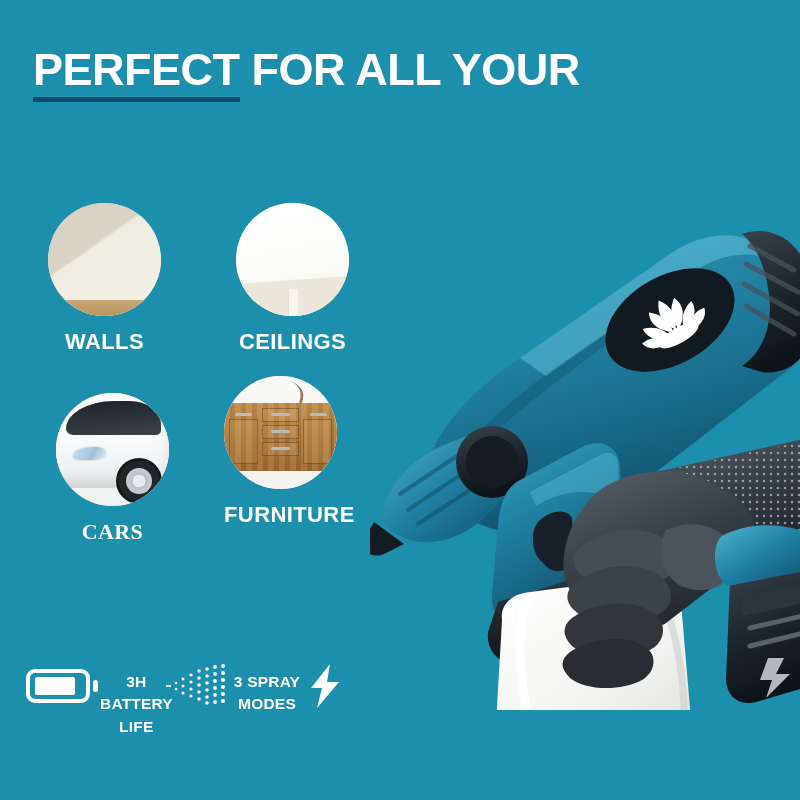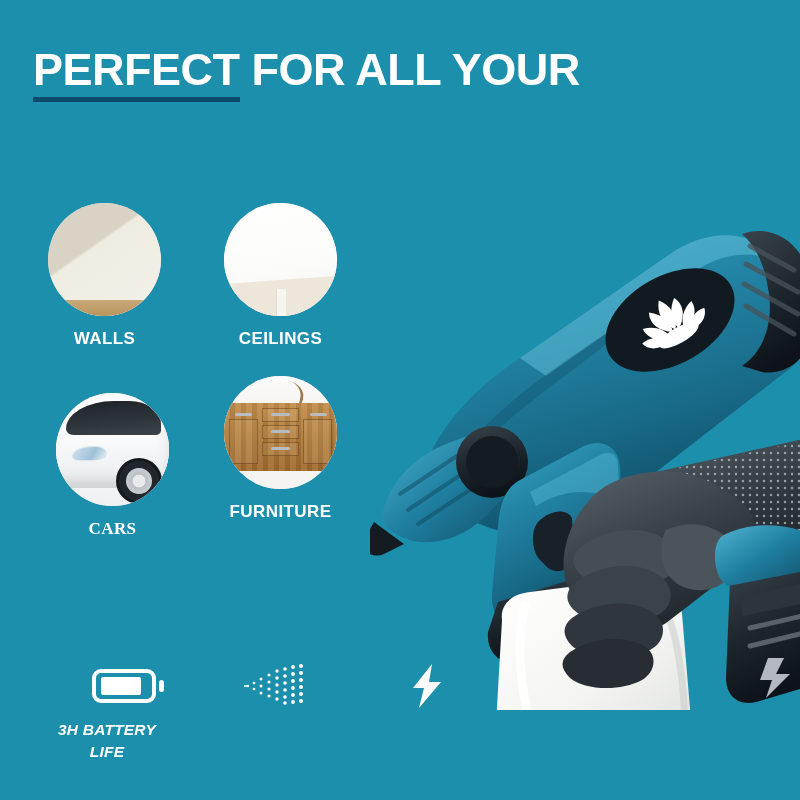--- a/index.html
+++ b/index.html
@@ -58,7 +58,7 @@
     text-align: center;
     width: 113px;
     color: #ffffff;
-    font-size: 17px;
+    font-size: 22px;
     font-weight: bold;
     letter-spacing: 0.4px;
     text-transform: uppercase;

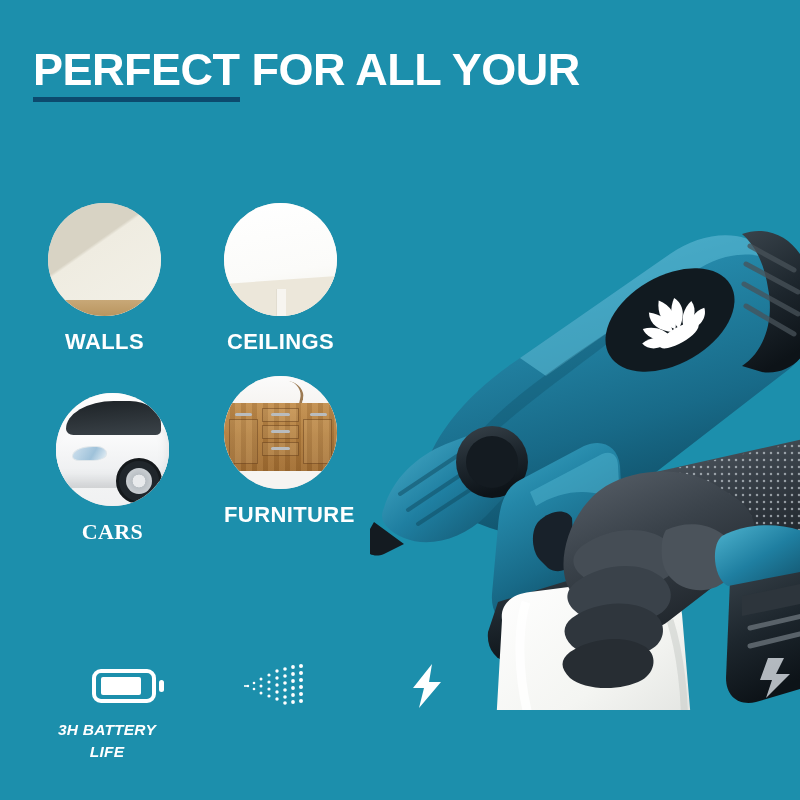--- a/index.html
+++ b/index.html
@@ -280,7 +280,7 @@
     <div class="cat-label">WALLS</div>
   </div>
 
-  <div class="cat" style="left:224px; top:203px;">
+  <div class="cat" style="left:236px; top:203px;">
     <div class="cat-thumb">
       <div class="art-ceilings"></div>
     </div>

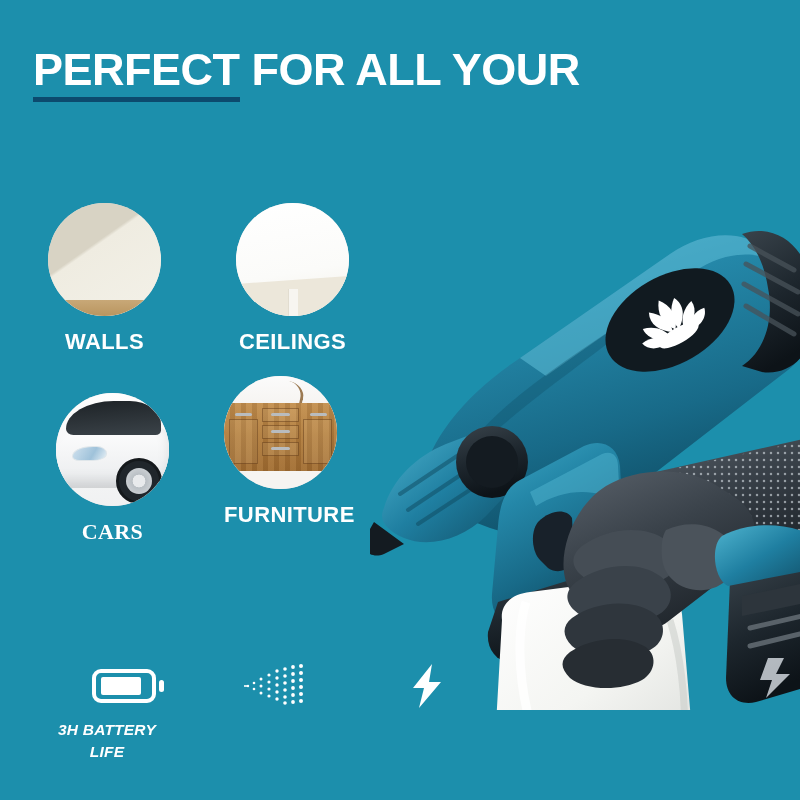--- a/index.html
+++ b/index.html
@@ -232,9 +232,8 @@
   .feature {
     width: 140px;
     display: flex;
-    flex-direction: column;
-    align-items: flex-end;
-    font-style: italic;
+    flex-direction: row;
+    align-items: flex-start;
   }
   .feature-icon {
     height: 48px;

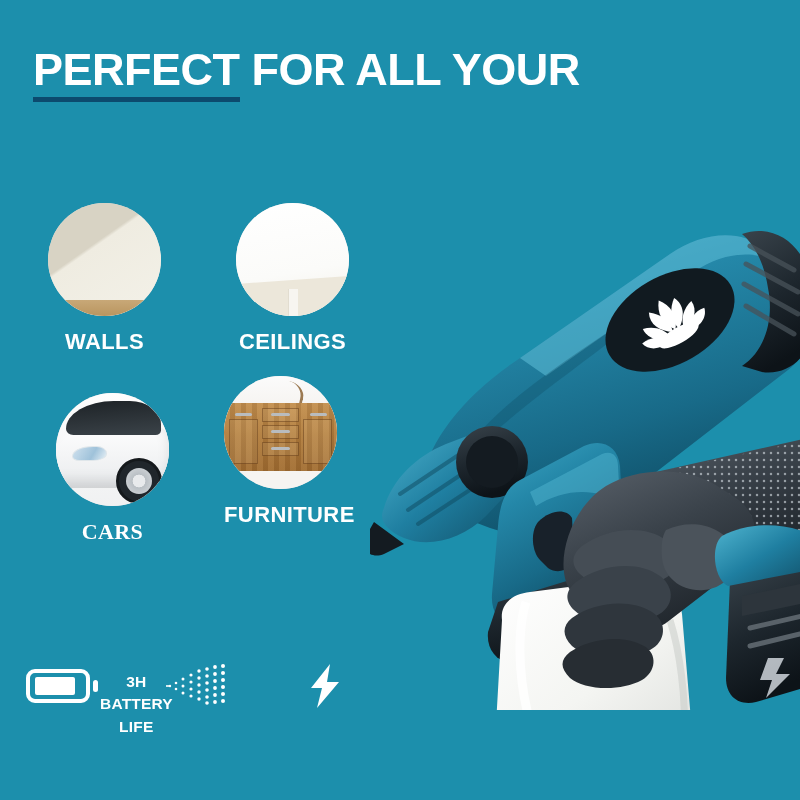--- a/index.html
+++ b/index.html
@@ -506,6 +506,7 @@
           </g>
         </svg>
       </div>
+      <div class="feature-label">3 SPRAY MODES</div>
     </div>
 
     <div class="feature">

